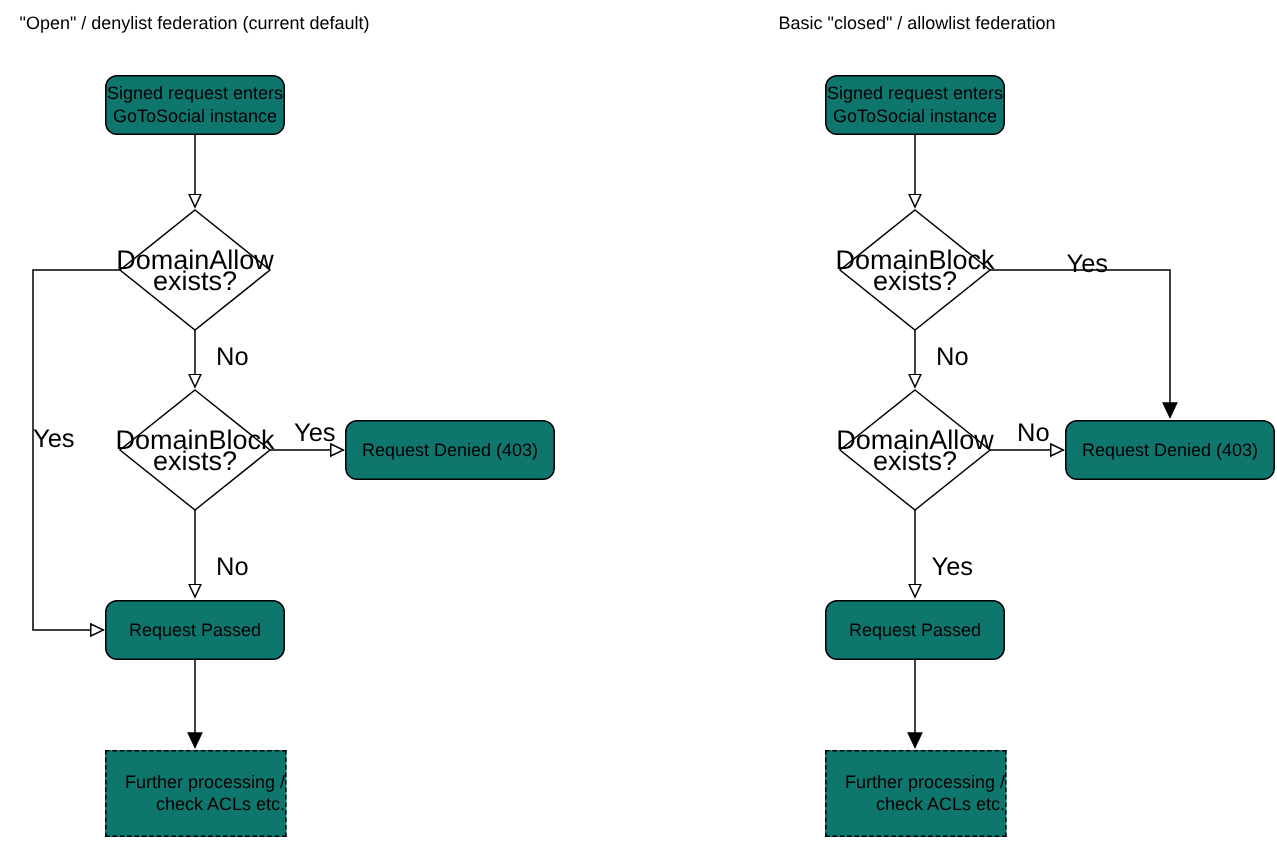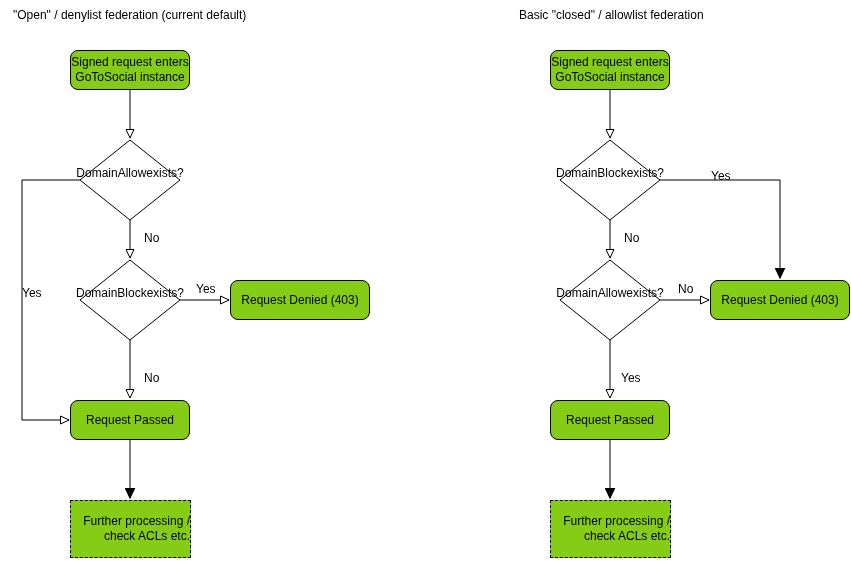--- a/index.html
+++ b/index.html
@@ -12,7 +12,7 @@
     position:absolute;font-size:12px;line-height:14px;white-space:nowrap;color:#000;
   }
   .node{
-    position:absolute;box-sizing:border-box;background:#84cc16;border:1px solid #000;
+    position:absolute;box-sizing:border-box;background:#0f766e;border:1px solid #000;
     display:flex;flex-direction:column;align-items:center;justify-content:center;
     font-size:12px;line-height:15px;text-align:center;
   }

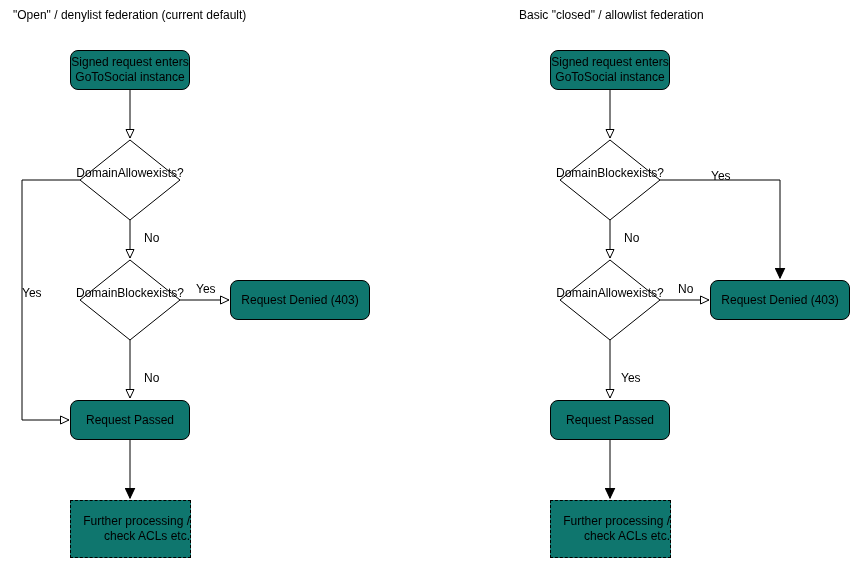--- a/index.html
+++ b/index.html
@@ -19,8 +19,8 @@
   .rounded{border-radius:8px;}
   .dashed{border-style:dashed;border-radius:0;align-items:flex-end;}
   .diamond-label{
-    position:absolute;width:120px;display:flex;align-items:center;
-    justify-content:center;font-size:12px;line-height:14px;text-align:center;pointer-events:none;
+    position:absolute;width:120px;display:flex;flex-direction:column;align-items:center;
+    justify-content:center;font-size:18px;line-height:14px;text-align:center;pointer-events:none;
   }
   .edge-label{
     position:absolute;font-size:12px;line-height:12px;white-space:nowrap;background:transparent;

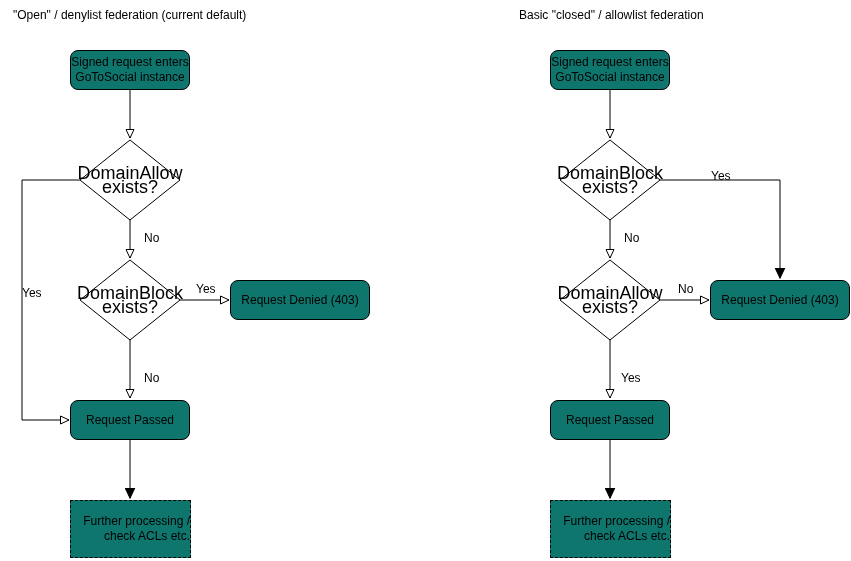--- a/index.html
+++ b/index.html
@@ -23,7 +23,7 @@
     justify-content:center;font-size:18px;line-height:14px;text-align:center;pointer-events:none;
   }
   .edge-label{
-    position:absolute;font-size:12px;line-height:12px;white-space:nowrap;background:transparent;
+    position:absolute;font-size:17px;line-height:12px;white-space:nowrap;background:transparent;
   }
   .tl{display:block;white-space:nowrap;}
 </style>

